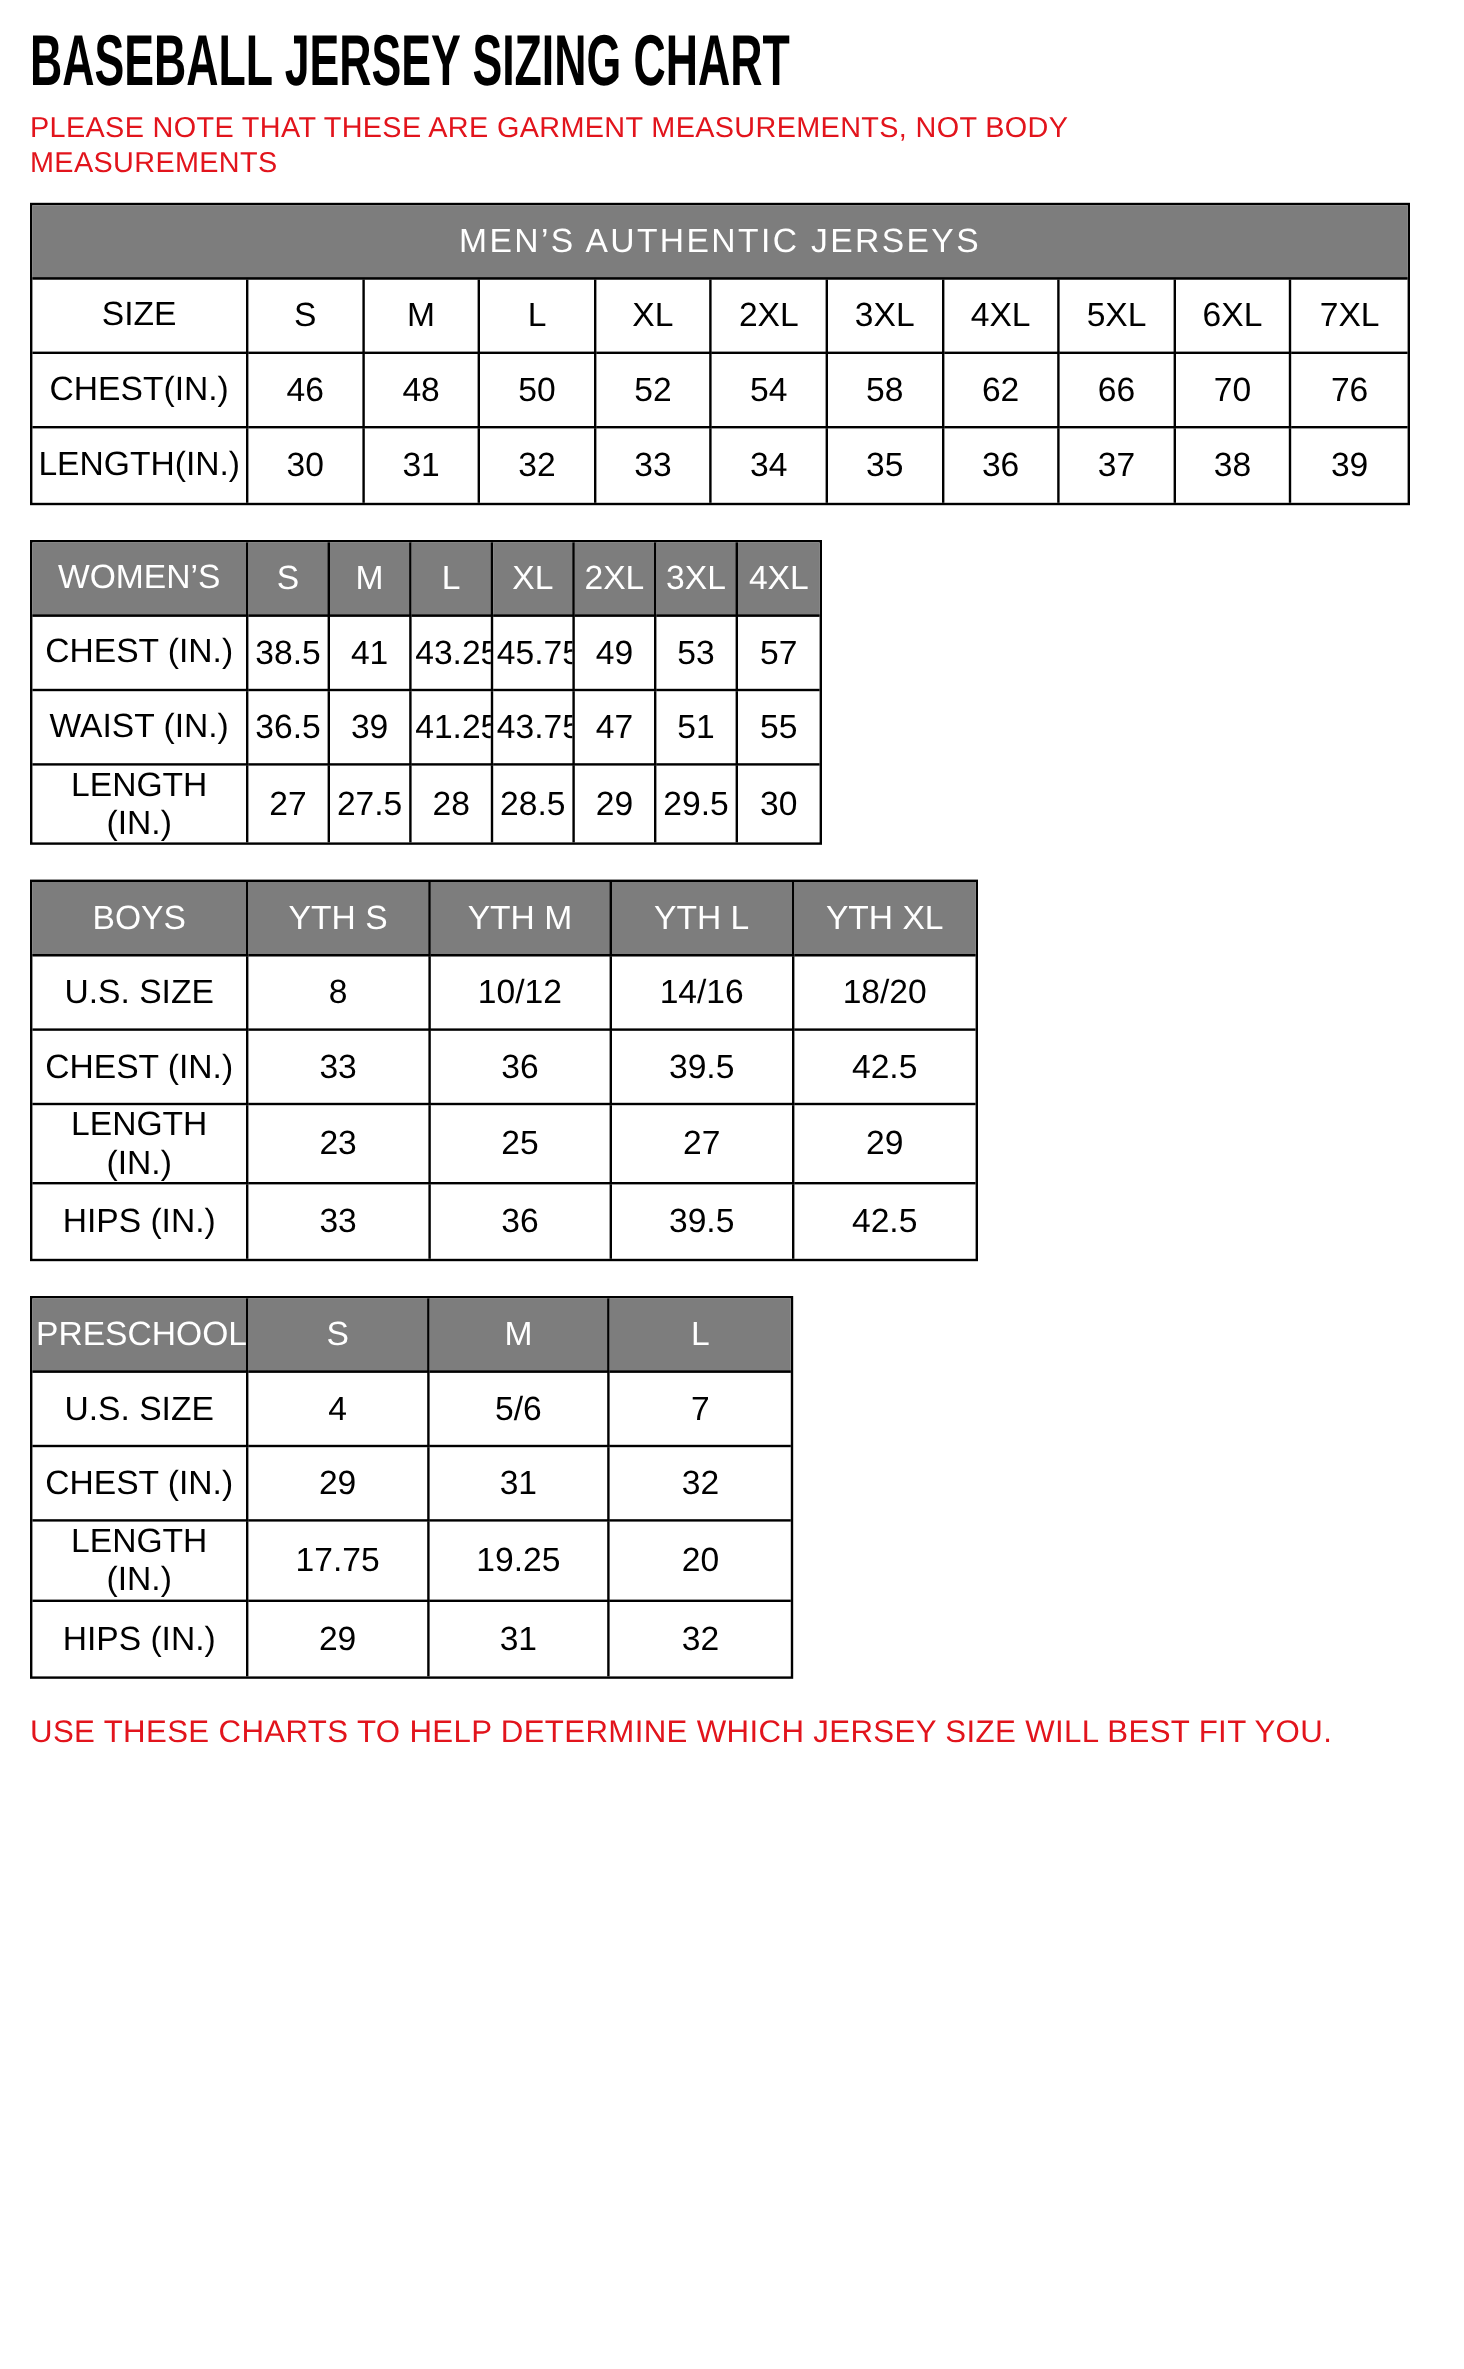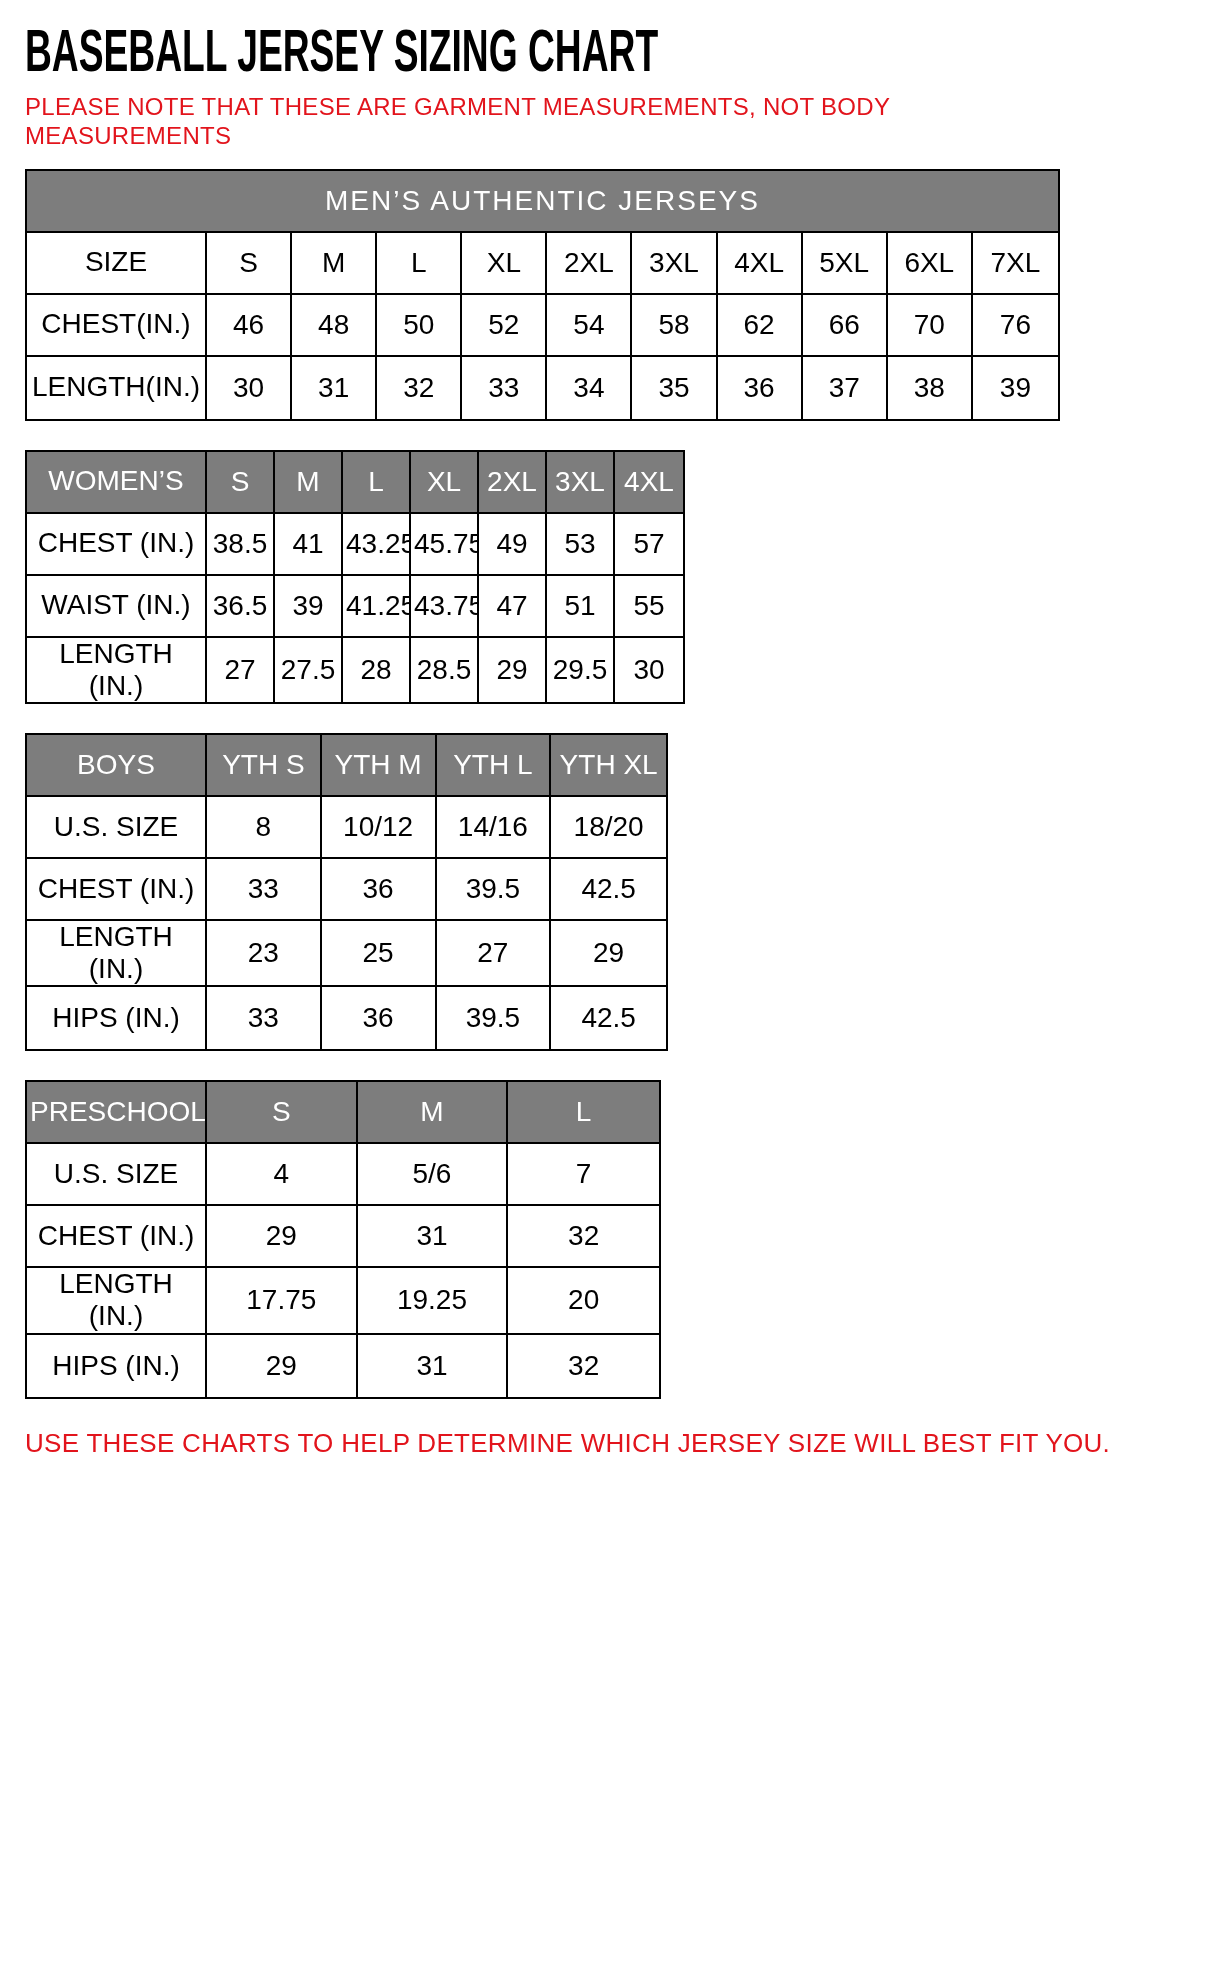--- a/index.html
+++ b/index.html
@@ -81,7 +81,7 @@
   <h1 class="title">BASEBALL JERSEY SIZING CHART</h1>
   <p class="note">PLEASE NOTE THAT THESE ARE GARMENT MEASUREMENTS, NOT BODY MEASUREMENTS</p>
 
-  <table class="size-table" style="width:1035px">
+  <table class="size-table" style="width:1150px">
     <colgroup>
         <col style="width:180px">
         <col span="10">

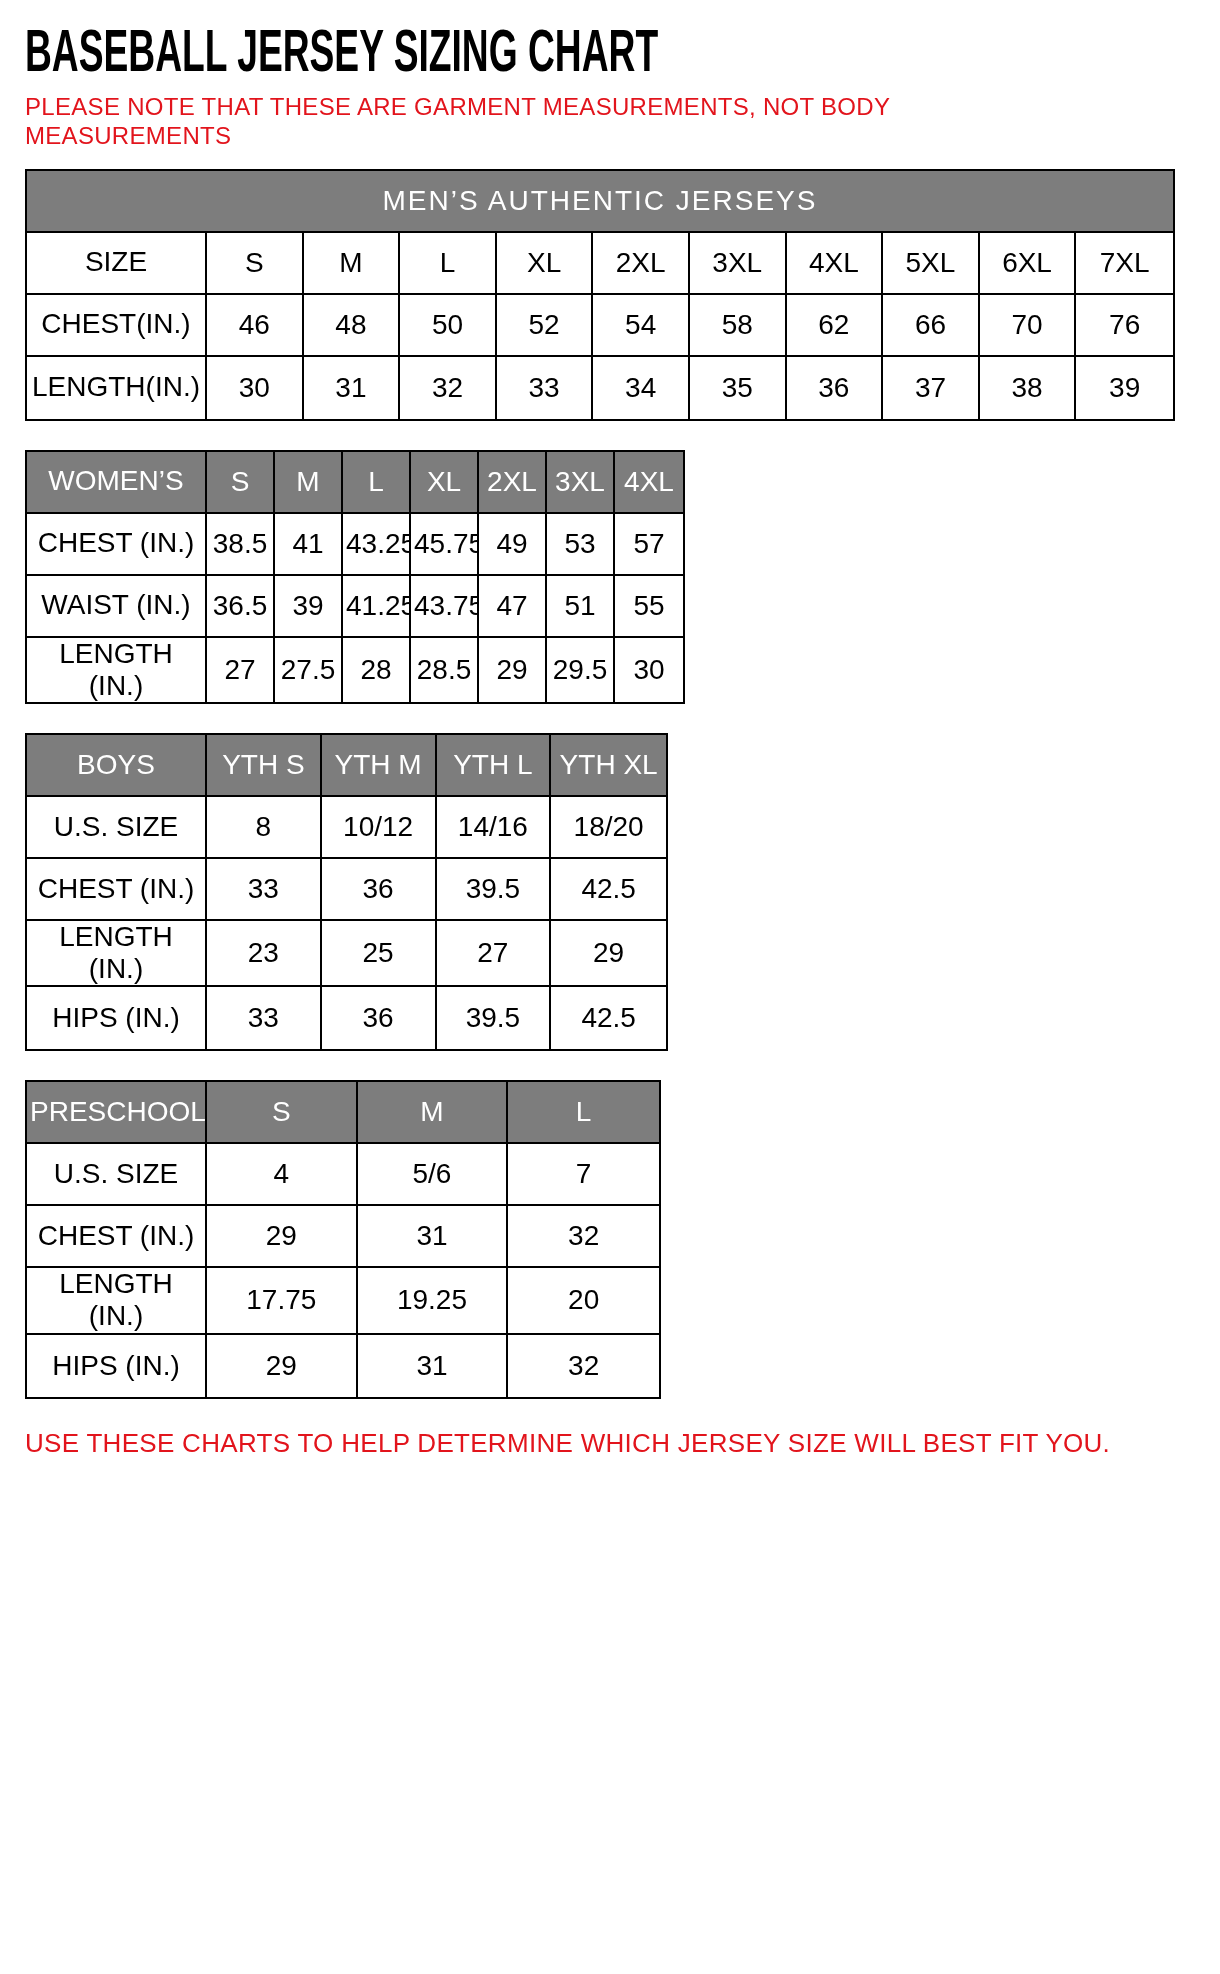--- a/index.html
+++ b/index.html
@@ -181,7 +181,7 @@
   </tbody>
     </table>
 
-  <table class="size-table" style="width:643px">
+  <table class="size-table" style="width:790px">
     <colgroup>
         <col style="width:180px">
         <col span="4">

